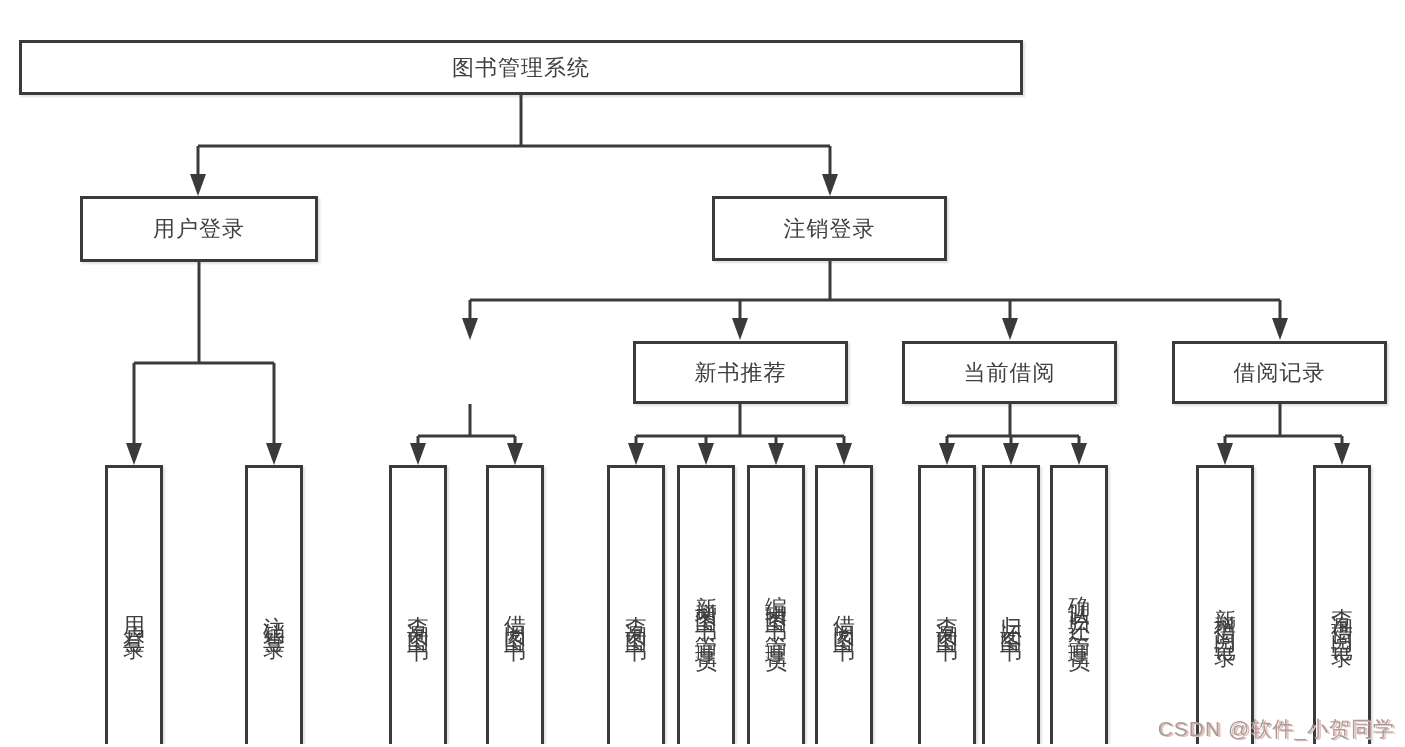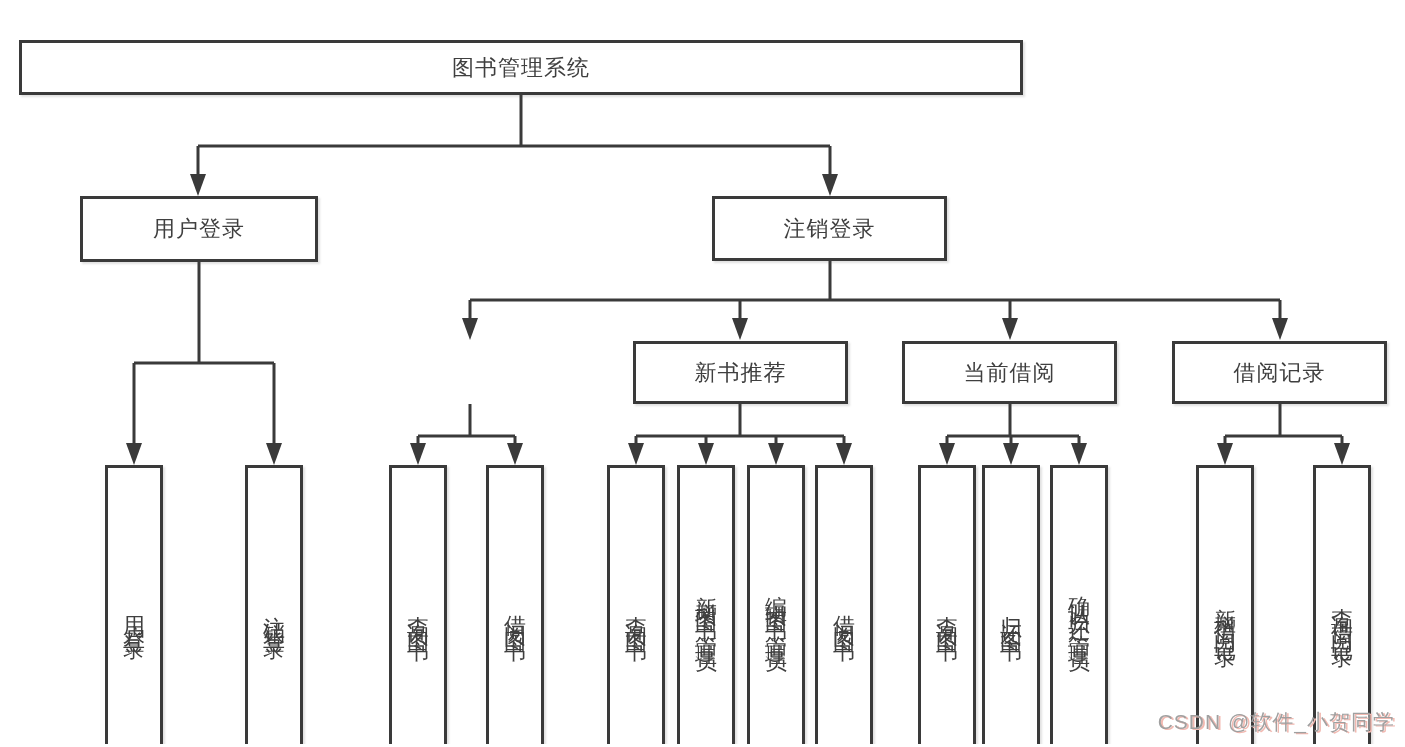--- a/index.html
+++ b/index.html
@@ -50,7 +50,7 @@
   .watermark {
     position: absolute;
     right: 10px;
-    bottom: 8px;
+    bottom: 1px;
     font-size: 21px;
     color: var(--watermark);
     text-shadow: 2px 1px 0 var(--watermark-shadow);

